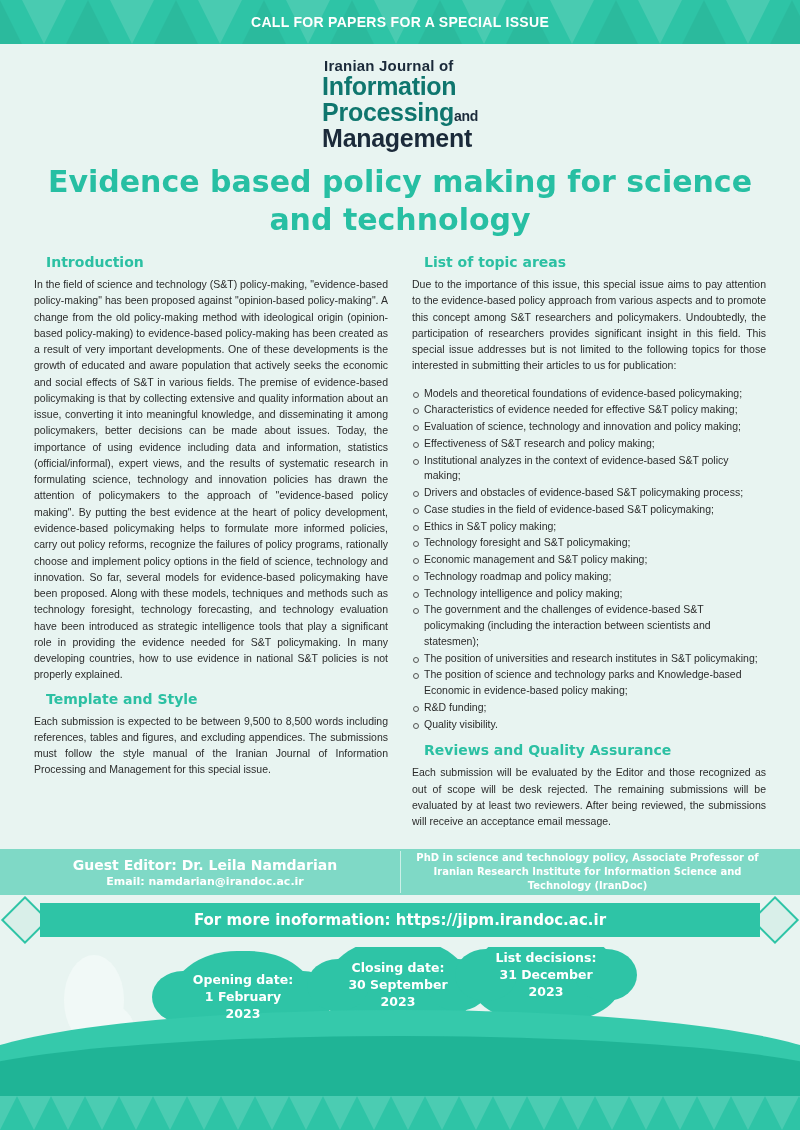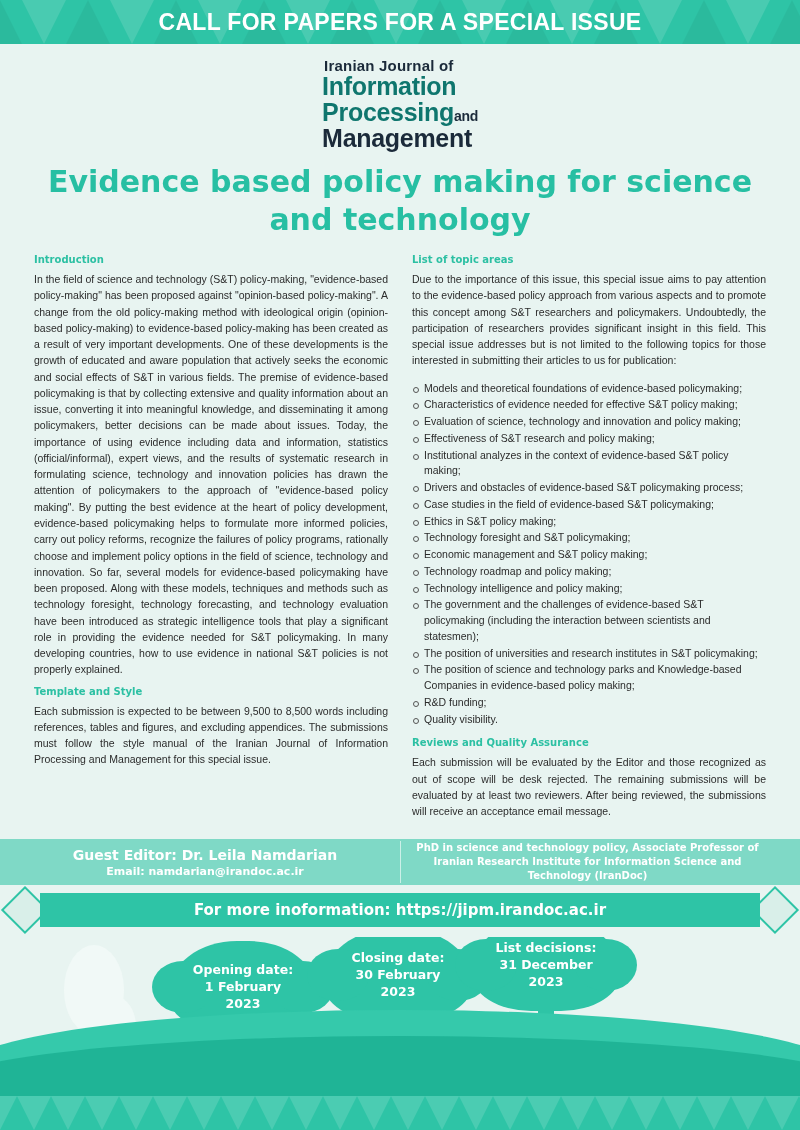--- a/index.html
+++ b/index.html
@@ -29,7 +29,7 @@
   }
   .top-banner .title {
     color: #ffffff;
-    font-size: 23px;
+    font-size: 14px;
     font-weight: bold;
     letter-spacing: .3px;
     z-index: 3;

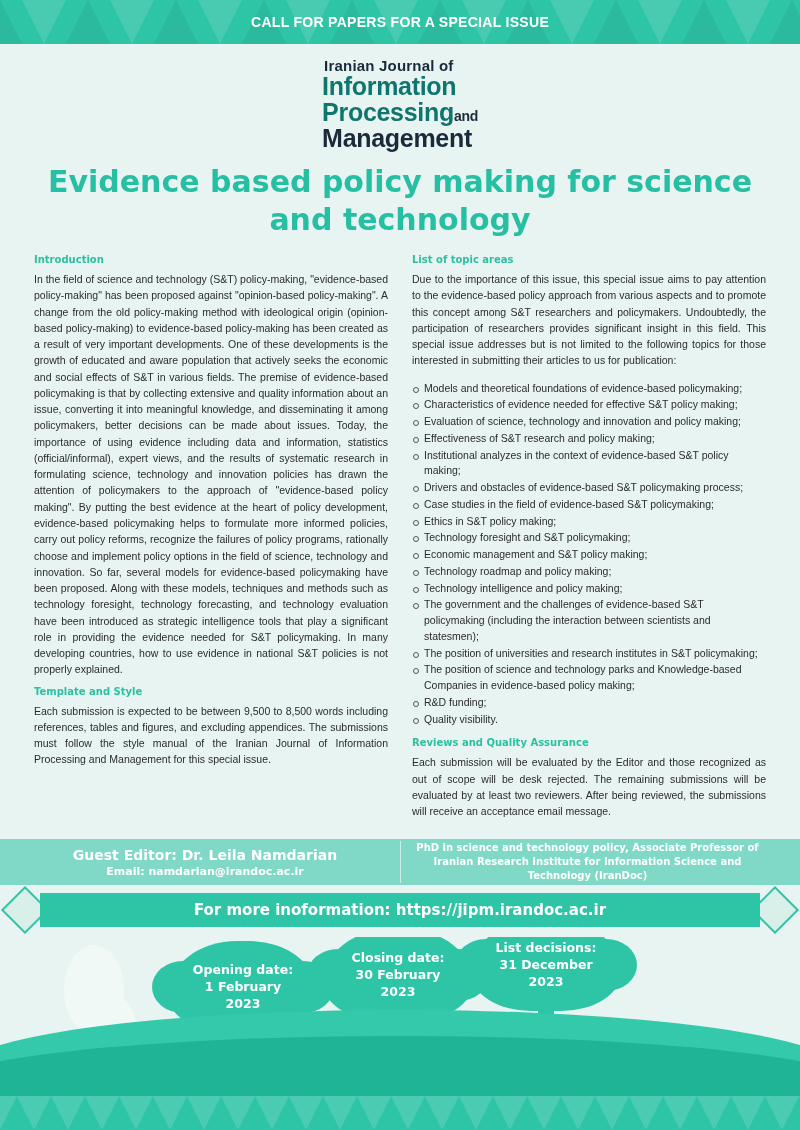--- a/index.html
+++ b/index.html
@@ -88,9 +88,9 @@
   .col { width: 50%; }
   .sec-head {
     color: #2cc0a3;
-    font-size: 10px;
-    font-weight: bold;
-    margin: 6px 0 6px 0;
+    font-size: 14px;
+    font-weight: bold;
+    margin: 6px 0 6px 12px;
     font-family: "DejaVu Sans", sans-serif;
   }
   .para {

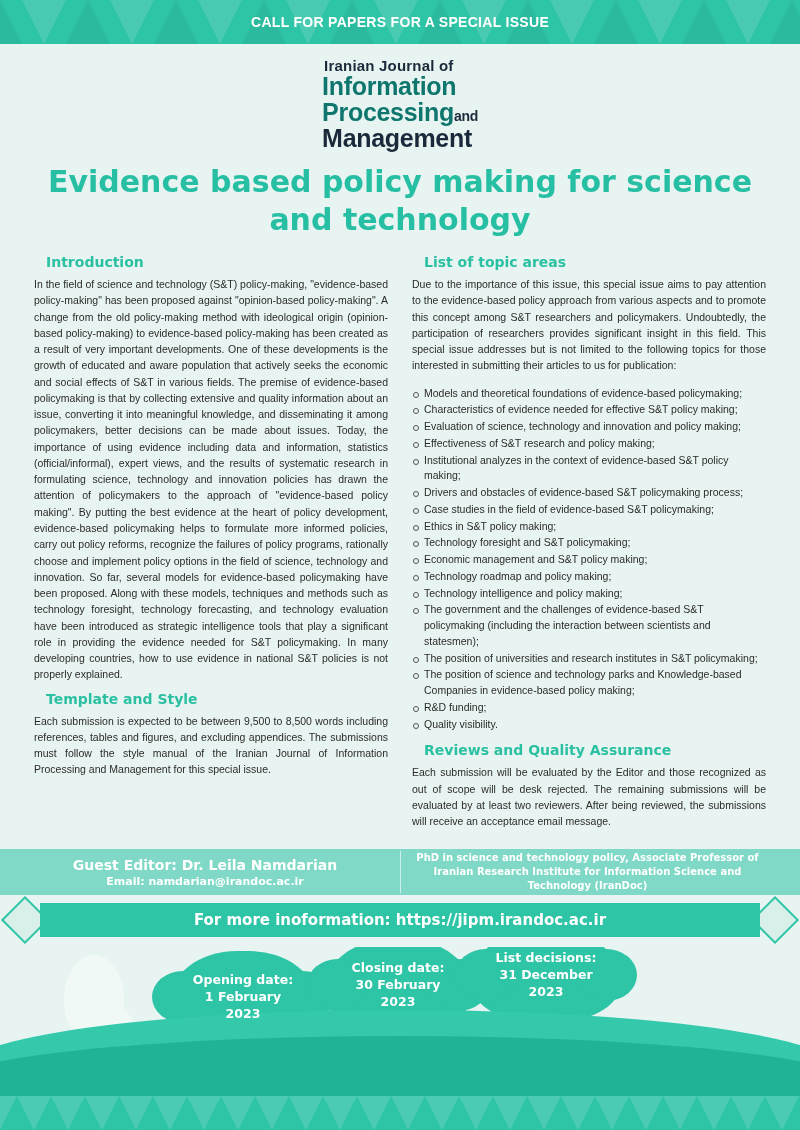--- a/index.html
+++ b/index.html
@@ -344,7 +344,7 @@
           <li>Technology intelligence and policy making;</li>
           <li>The government and the challenges of evidence-based S&amp;T policymaking (including the interaction between scientists and statesmen);</li>
           <li>The position of universities and research institutes in S&amp;T policymaking;</li>
-          <li>The position of science and technology parks and Knowledge-based Companies in evidence-based policy making;</li>
+          <li>The position of science and technology parks and Knowledge-based Economic in evidence-based policy making;</li>
           <li>R&amp;D funding;</li>
           <li>Quality visibility.</li>
         </ul>

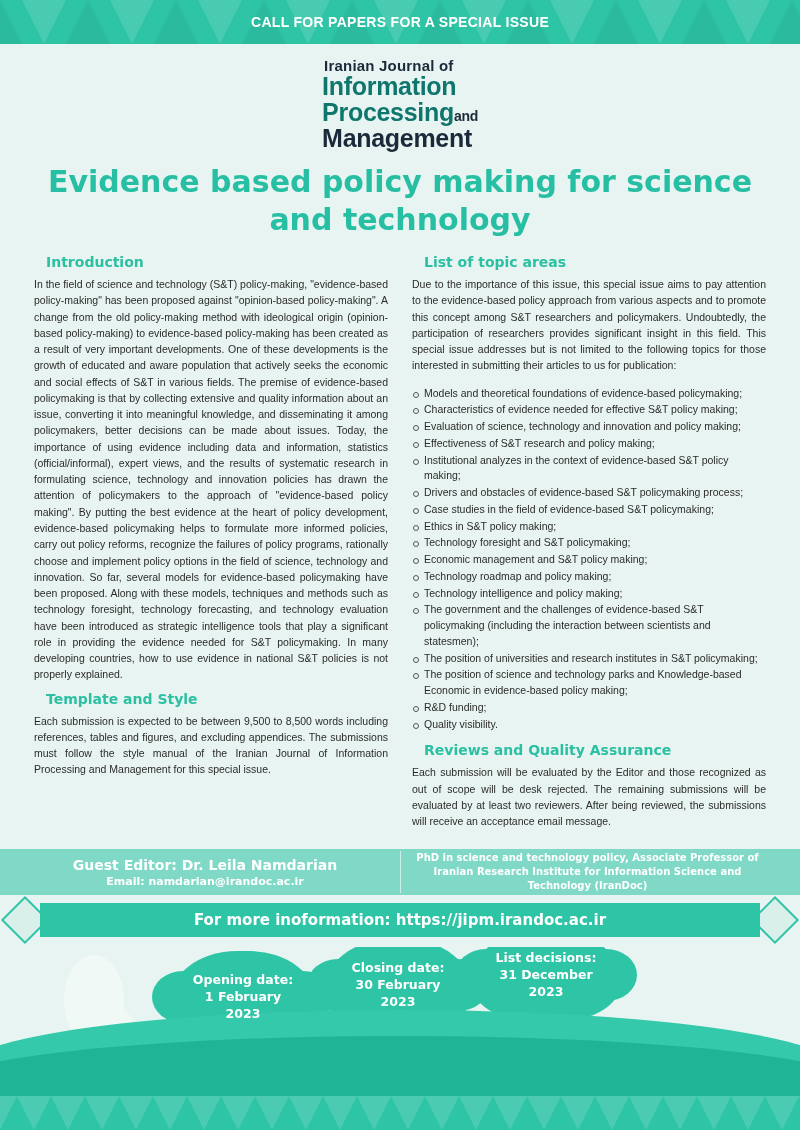--- a/index.html
+++ b/index.html
@@ -388,7 +388,7 @@
       <div class="crown">
         <div class="label">
           <span>Closing date:</span><br>
-          <span>30 February</span><br>
+          <span>30 September</span><br>
           <span>2023</span>
         </div>
       </div>

